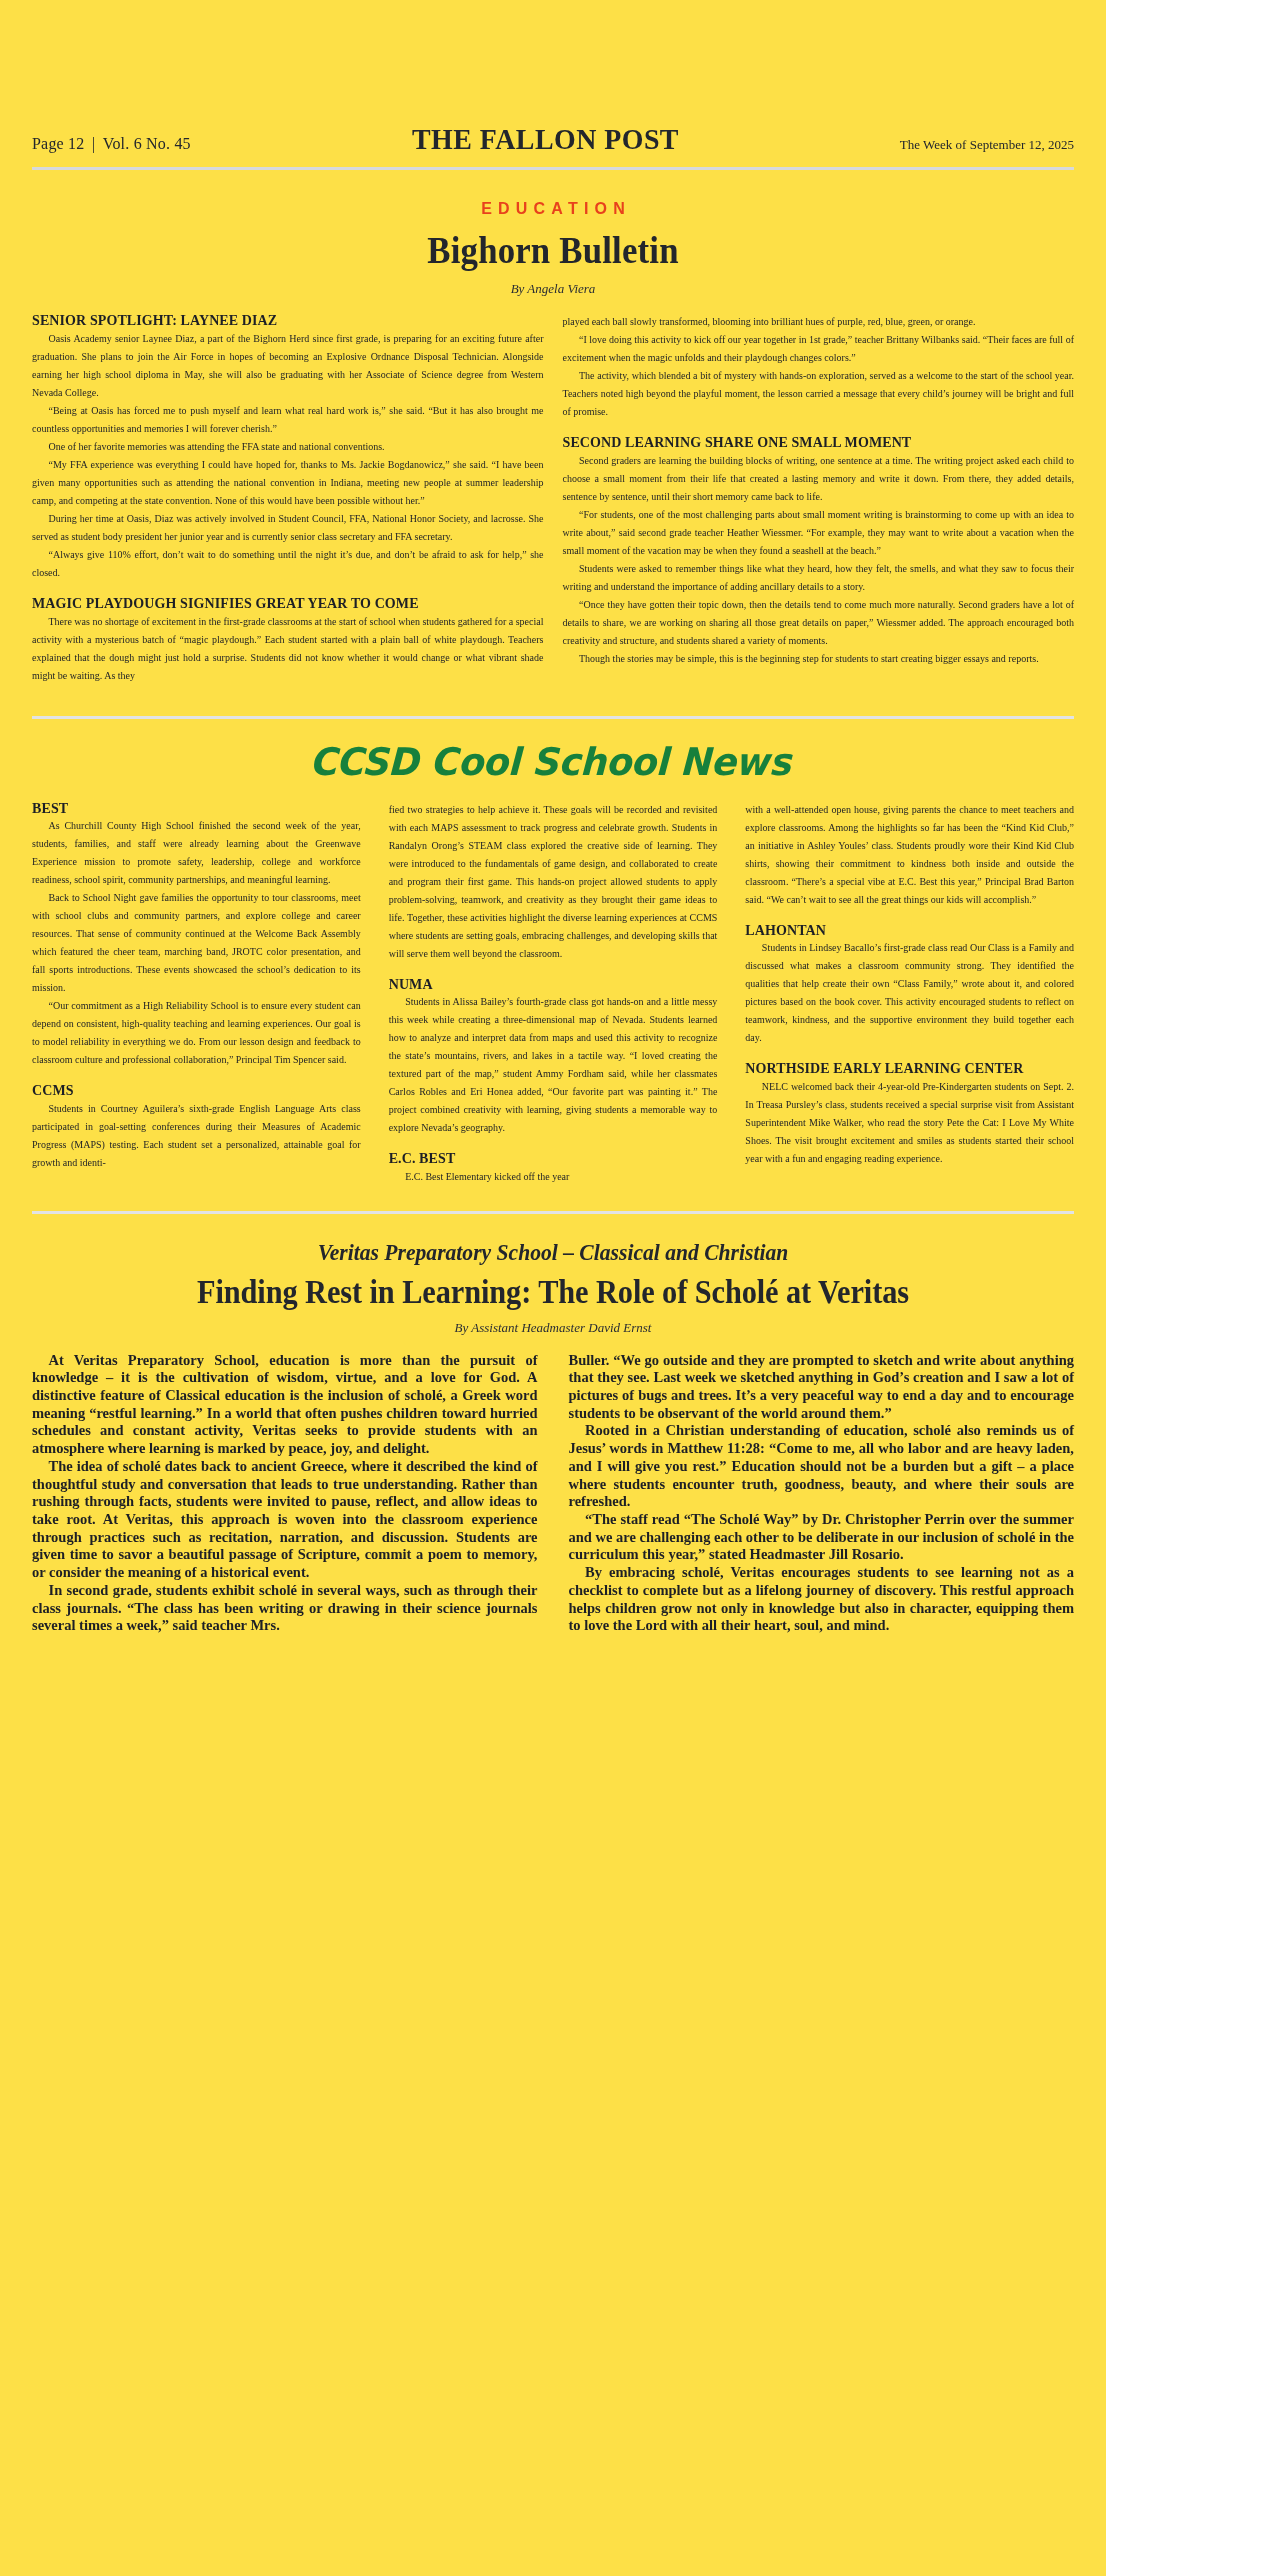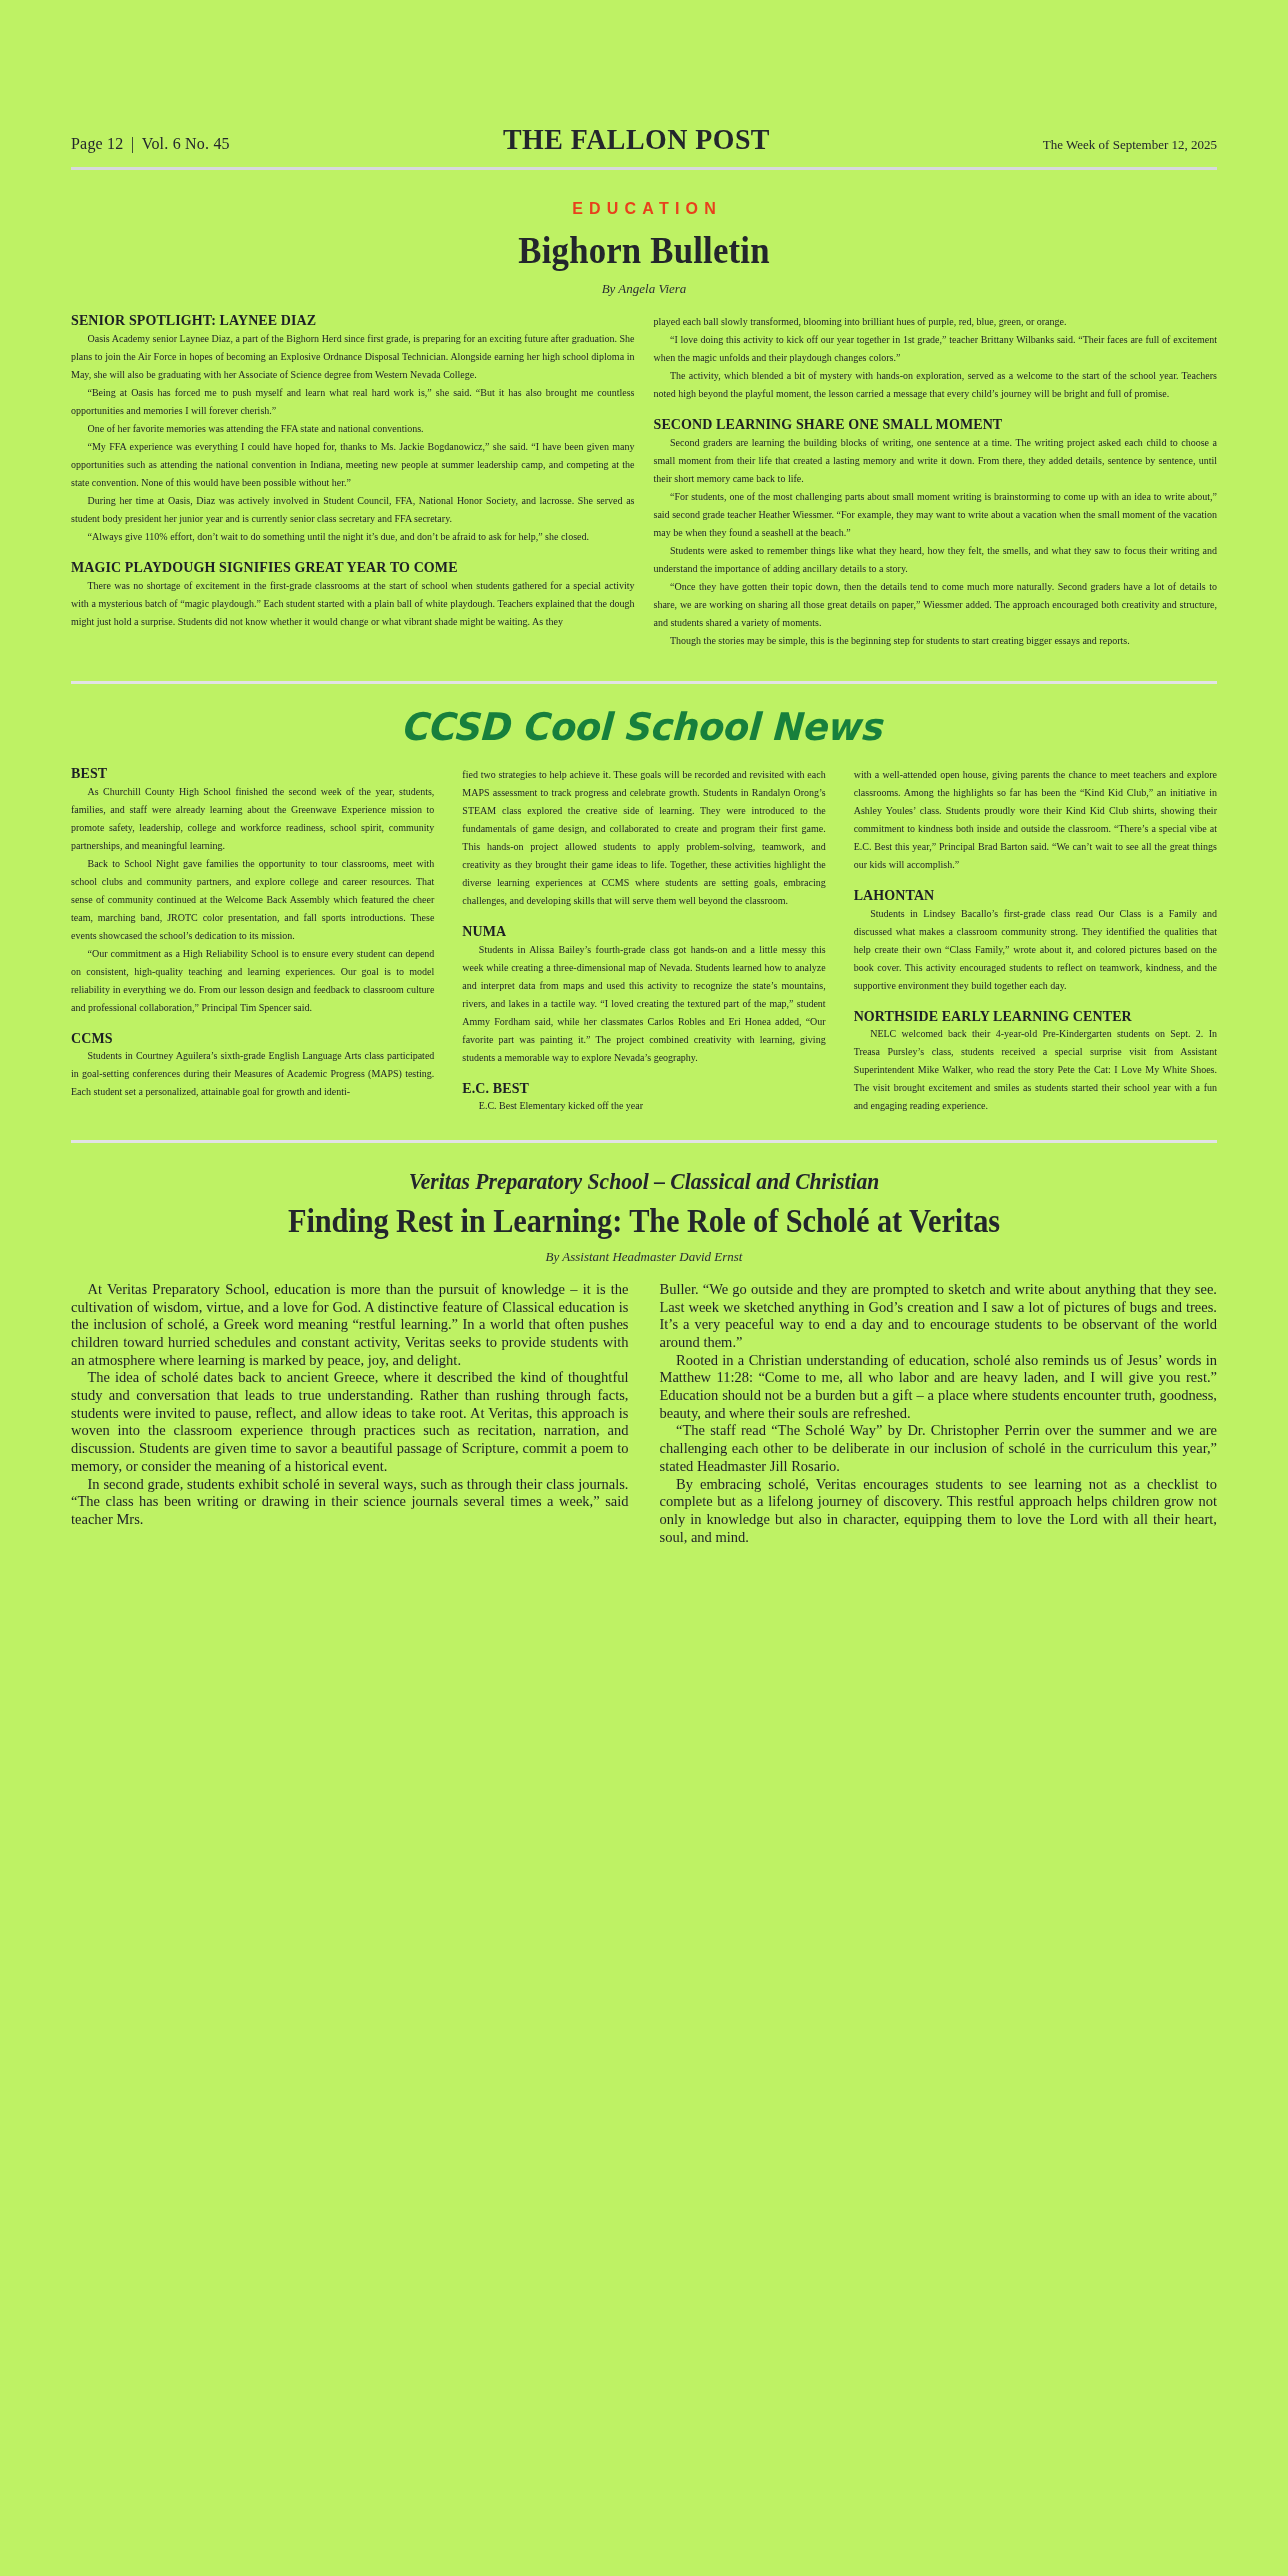--- a/index.html
+++ b/index.html
@@ -16,11 +16,11 @@
   }
   .page {
     position: relative;
-    width: 1288px;
+    width: 1106px;
     height: 2576px;
     box-sizing: border-box;
-    padding: 0 71px;
-    background: #bef264;
+    padding: 0 32px;
+    background: #fde047;
   }
 
   

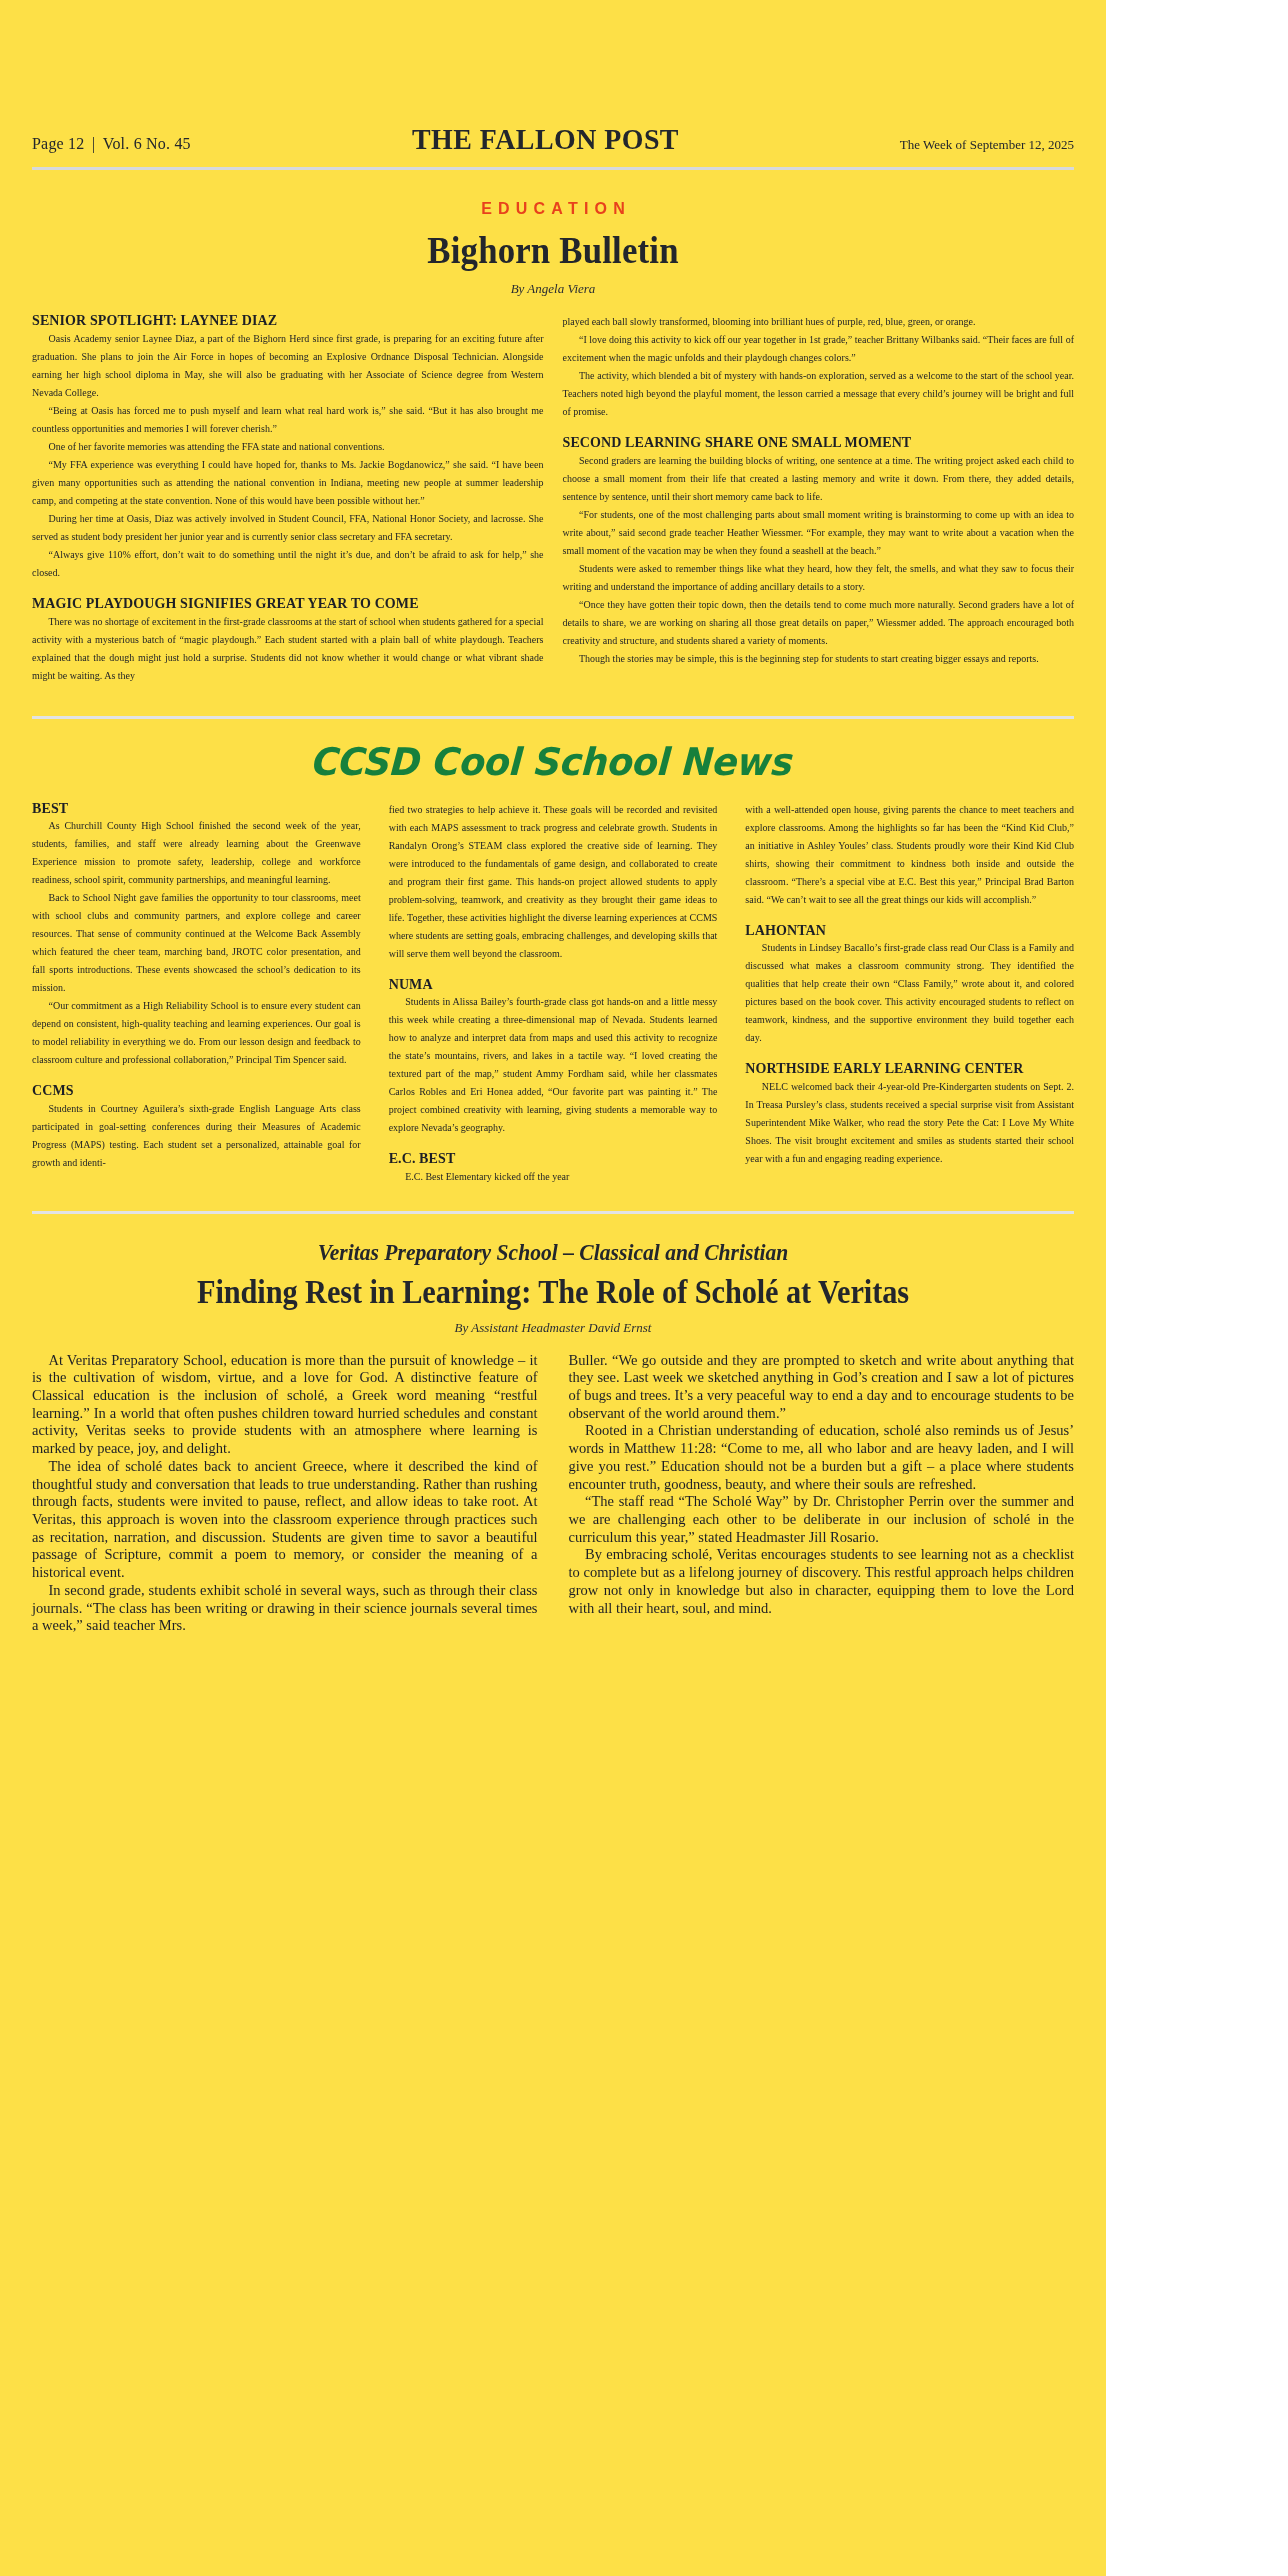--- a/index.html
+++ b/index.html
@@ -146,7 +146,7 @@
     gap: 31px;
     margin-top: 15.7px;
   }
-  .cols2 > .col { flex: 1 1 0; min-width: 0; }
+  .cols2 > .col { flex: 1 1 0; min-width: 0; font-weight: bold; }
 
   .subhead {
     font-family: "Liberation Serif", serif;

